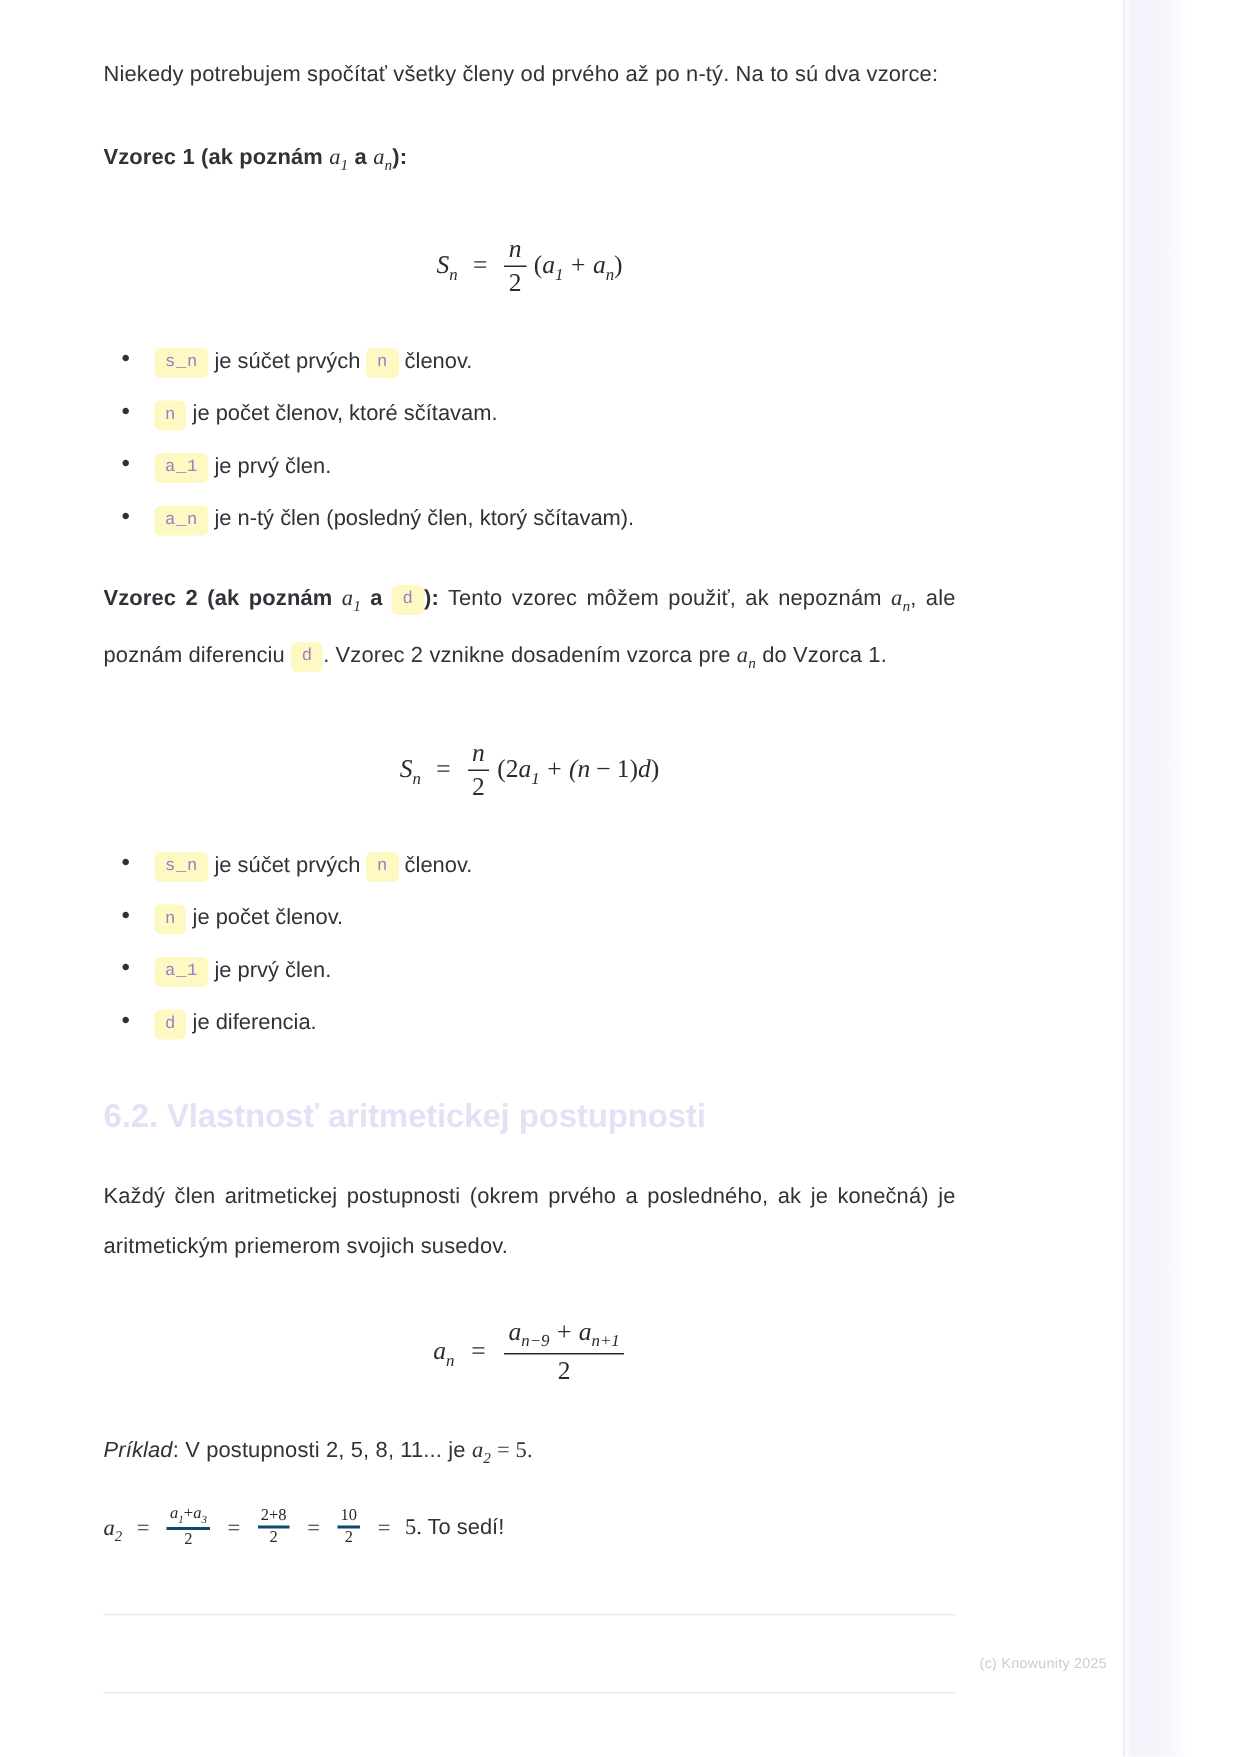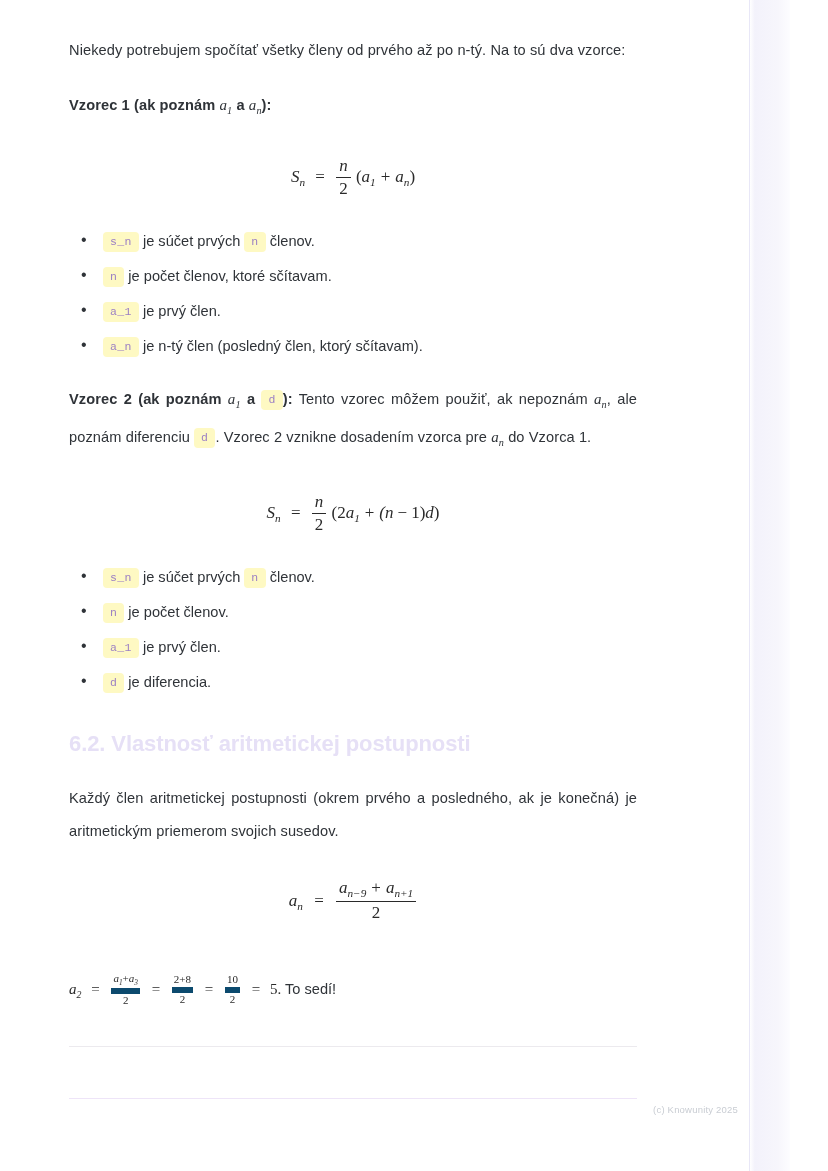--- a/index.html
+++ b/index.html
@@ -310,6 +310,7 @@
 
     <div style="height:30px"></div>
 
+    <p class="body-text" style="line-height:24px"><span class="ital">Príklad</span><span>:</span><span> V postupnosti 2, 5, 8, 11... je </span><span class="mv"><span>a</span><sub>2</sub></span><span class="mv" style="font-style:normal"> = 5.</span></p>
 
     <div style="height:19px"></div>
 

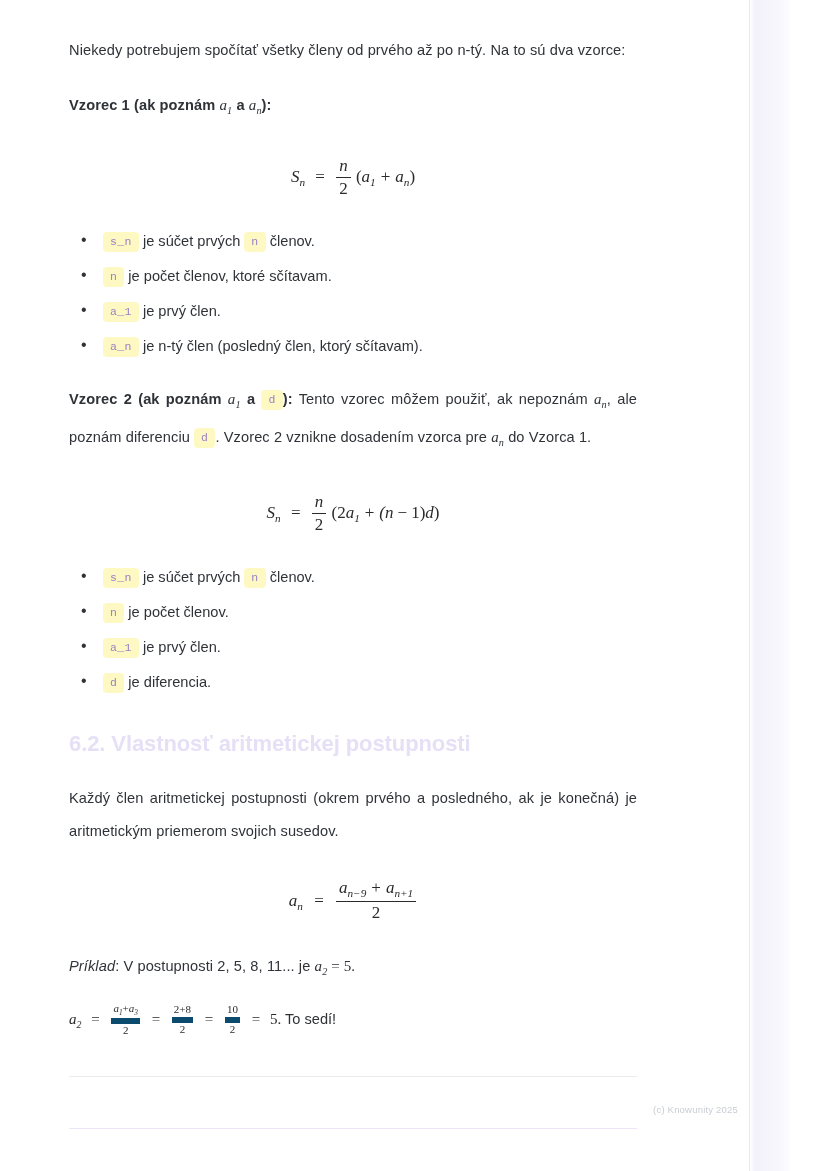--- a/index.html
+++ b/index.html
@@ -202,7 +202,7 @@
   }
   .frac-sm .num {
     display: block;
-    border-bottom: 6px solid #0c4a6e;
+    border-bottom: 2px solid #0c4a6e;
     padding: 0 2px 0 2px;
     line-height: 1.2;
   }

